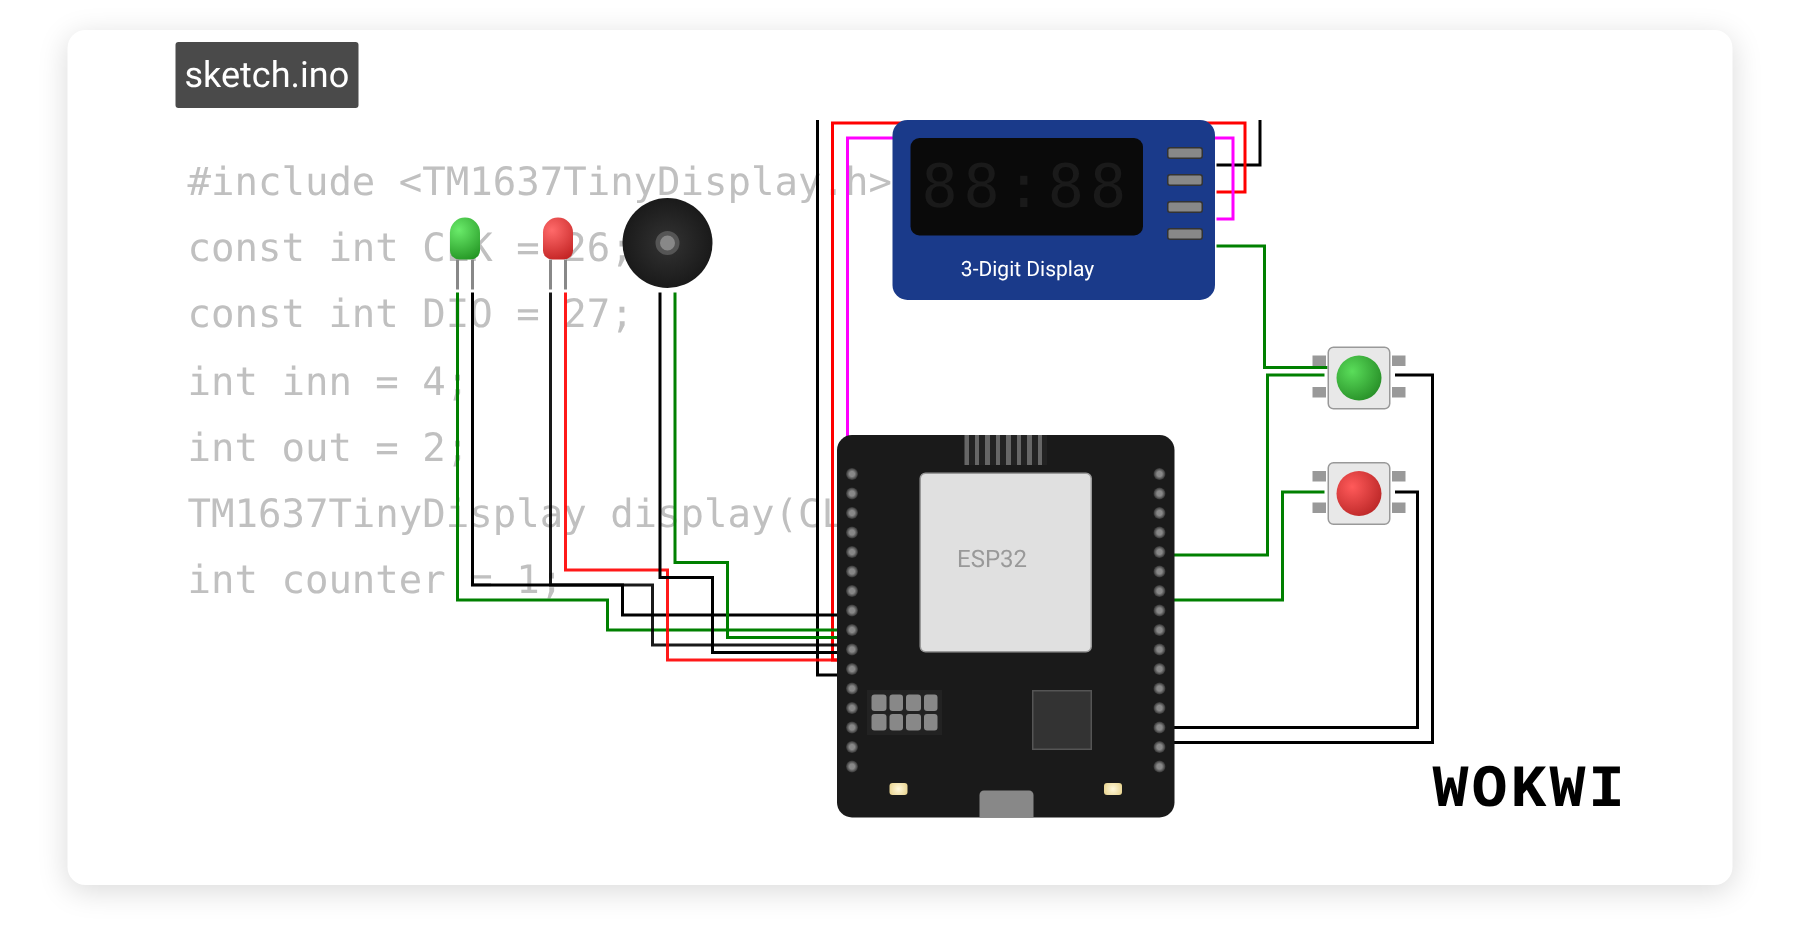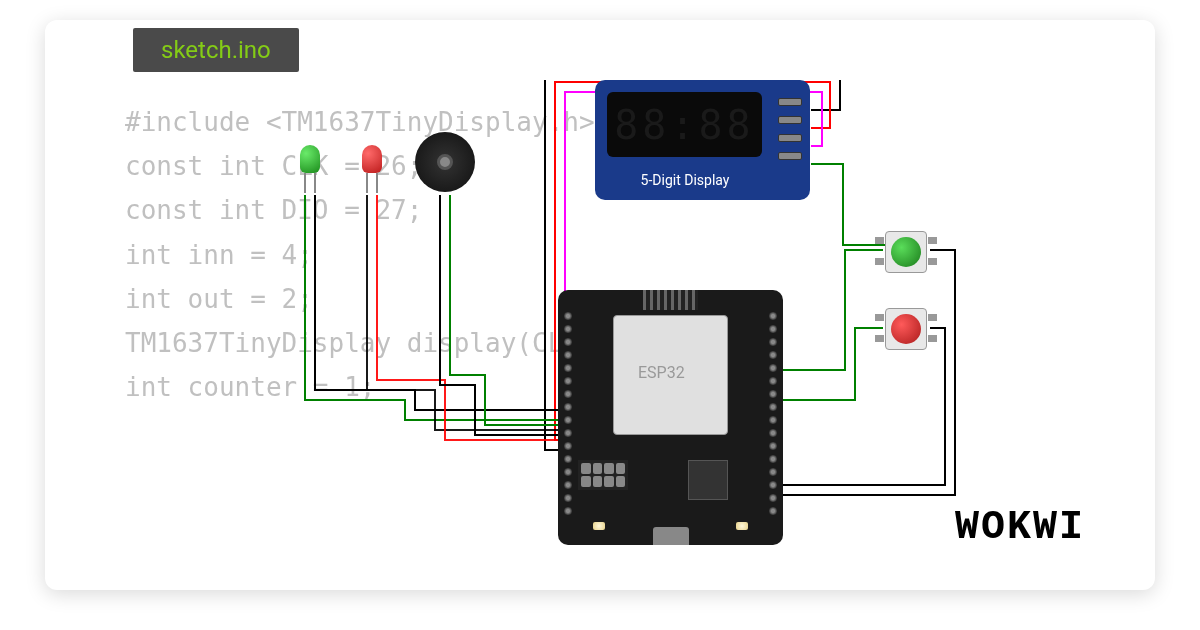--- a/index.html
+++ b/index.html
@@ -23,11 +23,11 @@
     }
     .tab {
       position: absolute;
-      left: 88px;
+      left: 72px;
       top: 8px;
       background: #4a4a4a;
-      color: #84cc16;
-      padding: 8px 28px;
+      color: #ffffff;
+      padding: 8px 6px;
       font-size: 24px;
       z-index: 10;
       border-radius: 2px;

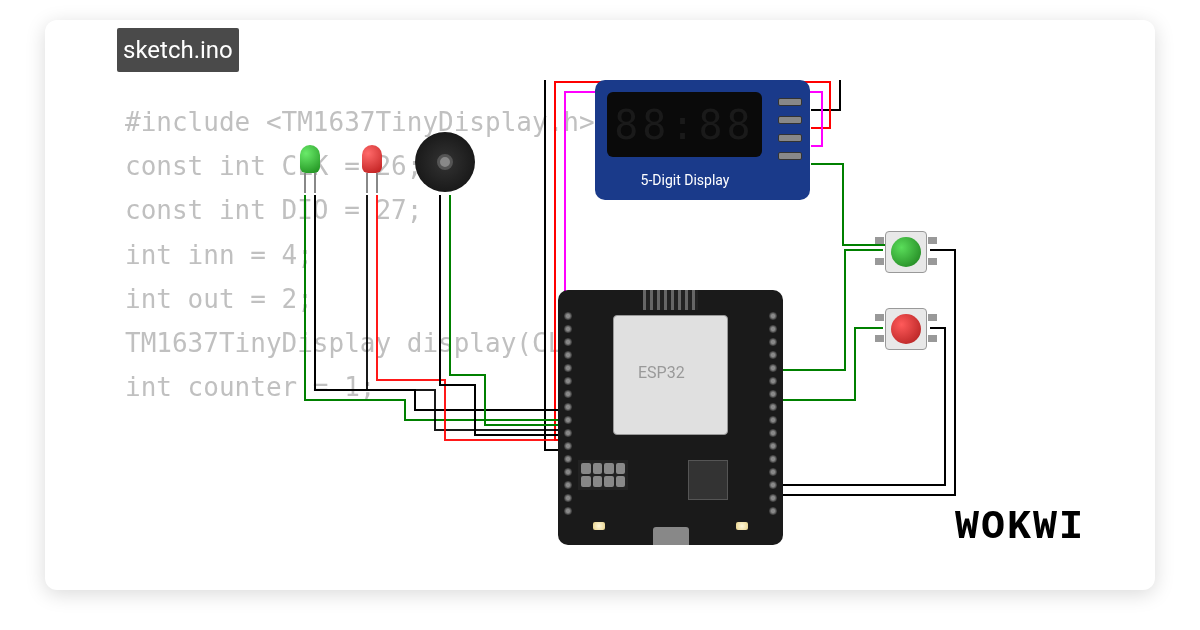--- a/index.html
+++ b/index.html
@@ -313,7 +313,7 @@
 
     <div class="display-module">
       <div class="display-screen">88:88</div>
-      <div class="display-label">5-Digit Display</div>
+      <div class="display-label">3-Digit Display</div>
       <div class="display-pins">
         <div class="display-pin"></div>
         <div class="display-pin"></div>

